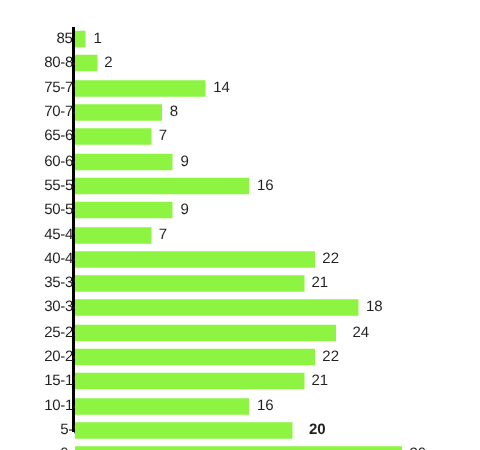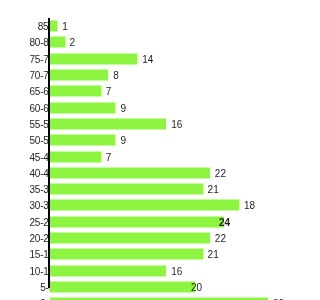--- a/index.html
+++ b/index.html
@@ -139,7 +139,7 @@
         <div class="row" style="top: 213.6px;">
           <div class="cat-label">25-29</div>
           <div class="bar" style="width: 174.4px; background: rgb(141, 244, 66);"></div>
-          <div class="val-label" style="left: 219px; font-weight: bold;">24</div>
+          <div class="val-label" style="left: 235px;">24</div>
         </div>
         <div class="row" style="top: 229.9px;">
           <div class="cat-label">20-24</div>

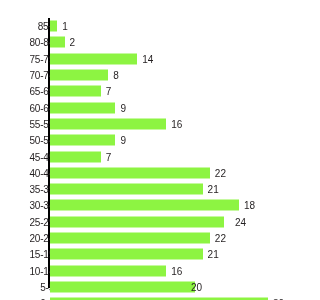--- a/index.html
+++ b/index.html
@@ -159,7 +159,7 @@
         <div class="row" style="top: 278.8px;">
           <div class="cat-label">5-9</div>
           <div class="bar" style="width: 145.333px; background: rgb(141, 244, 66);"></div>
-          <div class="val-label" style="left: 191px;">20</div>
+          <div class="val-label" style="left: 206px; font-weight: bold;">20</div>
         </div>
         <div class="row" style="top: 295.1px;">
           <div class="cat-label">0-4</div>

